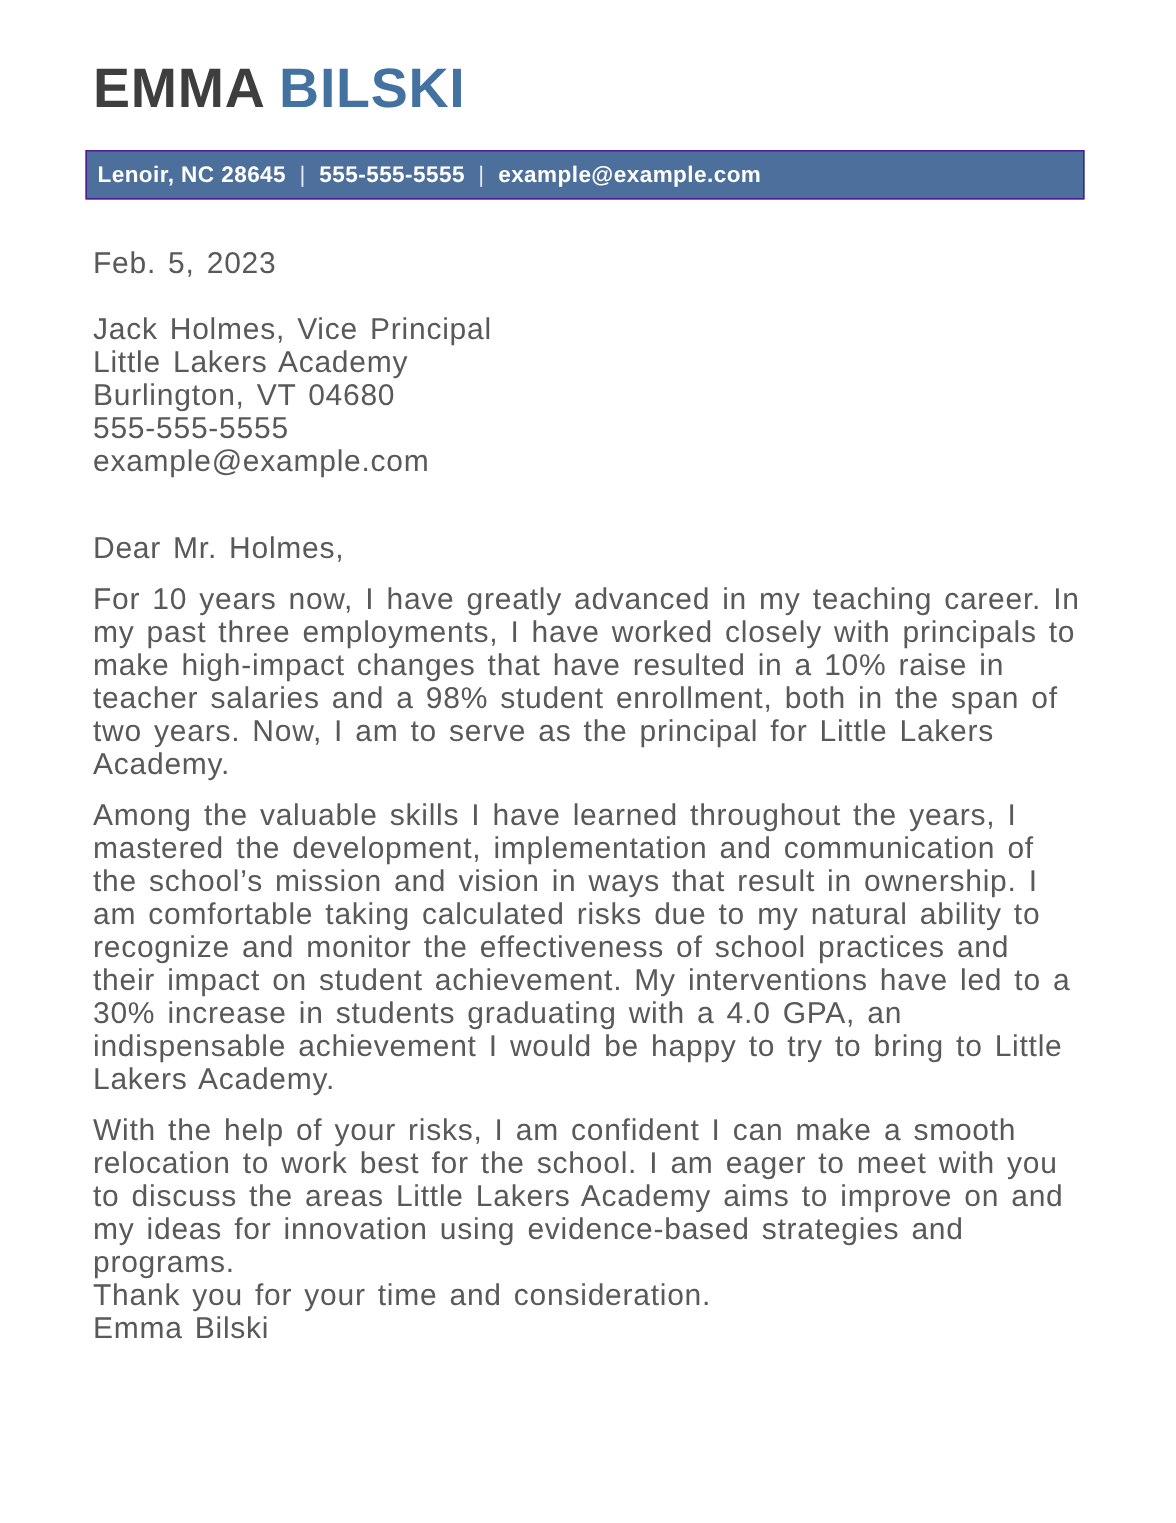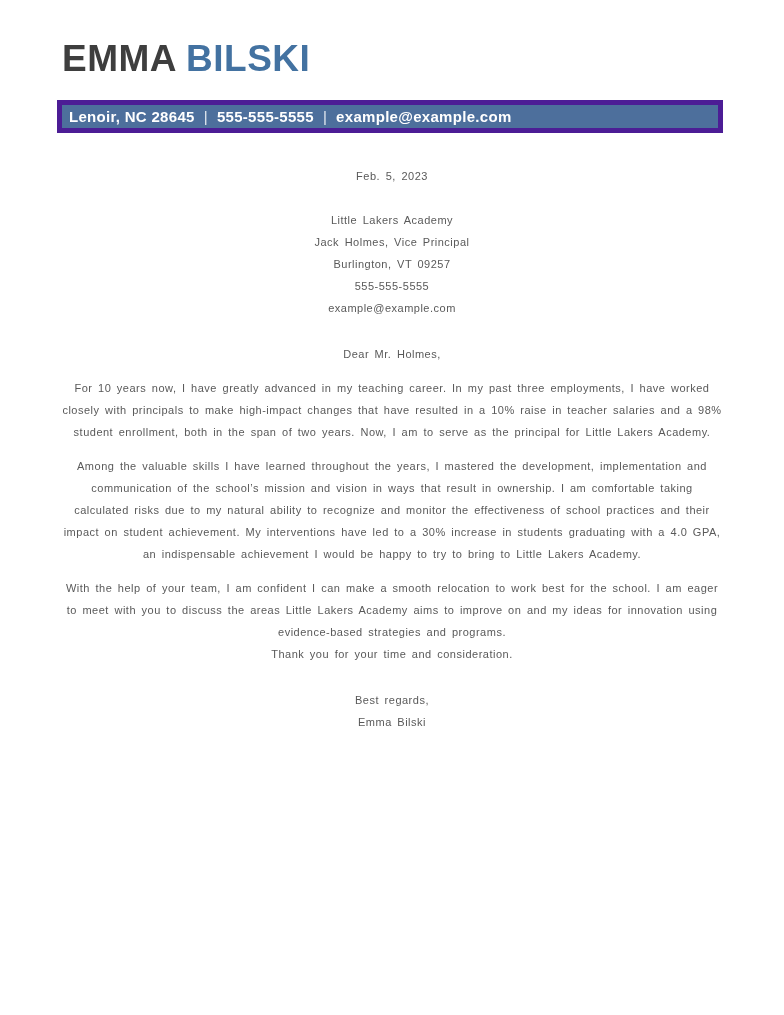--- a/index.html
+++ b/index.html
@@ -35,7 +35,7 @@
     margin:23px -1px 0 -5px;
     height:33px;
     background:var(--banner-bg,#4d6f9c);
-    border:5px solid #4c1d95;
+    border:1px solid #4c1d95;
     color:var(--banner-text,#ffffff);
     display:flex;align-items:center;
     padding-left:7px;

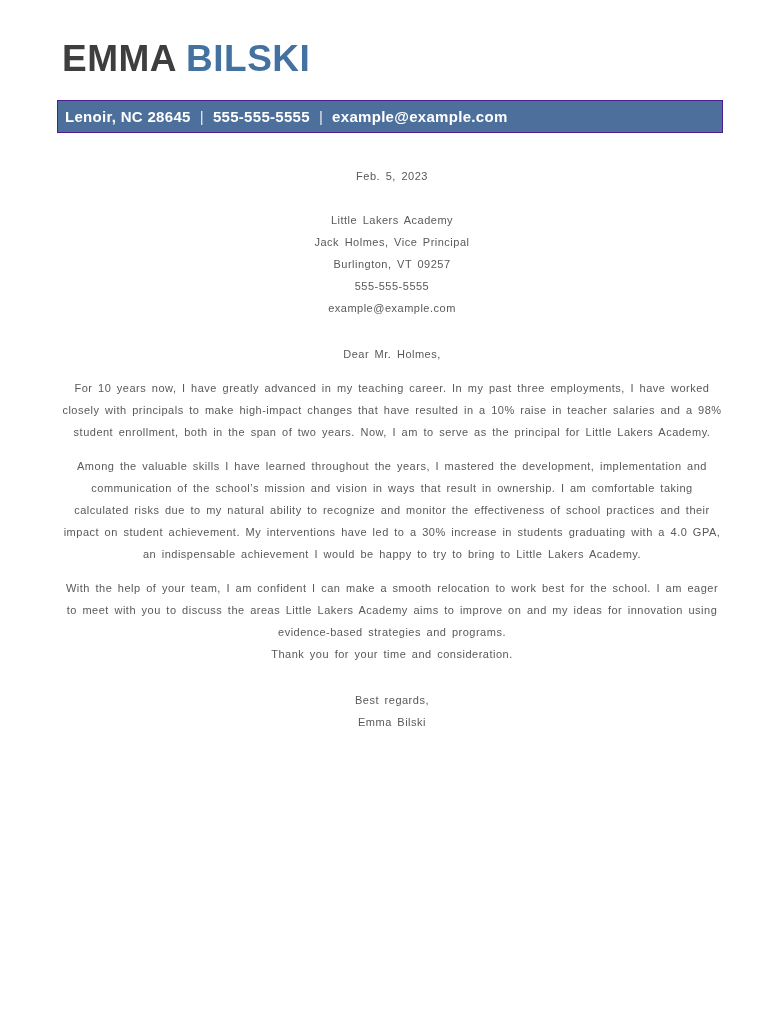--- a/index.html
+++ b/index.html
@@ -50,12 +50,11 @@
   
   .letter{
     color:var(--body-text,#595959);
-    font-size:11px;
+    font-size:20px;
     line-height:22px;
     letter-spacing:0.5px;
     word-spacing:2px;
     max-width:662px;
-    text-align:center;
   }
   .date-line{margin-top:32px;}
   .recipient-block{margin-top:22px;}

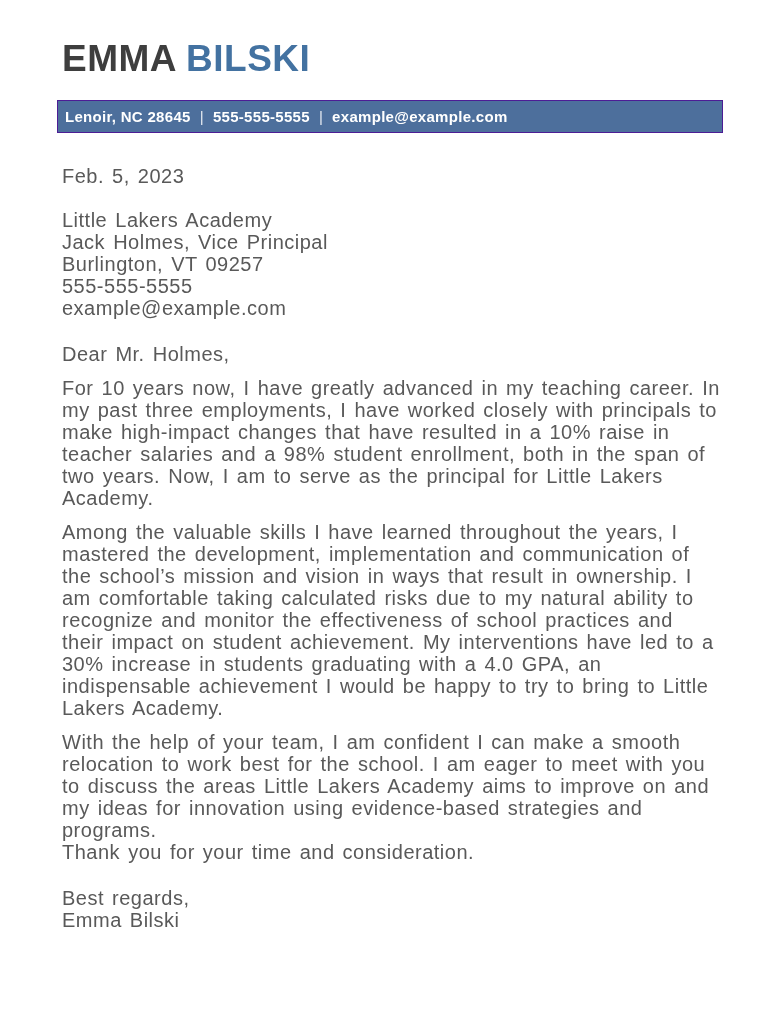--- a/index.html
+++ b/index.html
@@ -85,8 +85,8 @@
     <div class="date-line">Feb. 5, 2023</div>
 
     <div class="recipient-block">
+      <div>Jack Holmes, Vice Principal</div>
       <div>Little Lakers Academy</div>
-      <div>Jack Holmes, Vice Principal</div>
       <div>Burlington, VT 09257</div>
       <div>555-555-5555</div>
       <div>example@example.com</div>

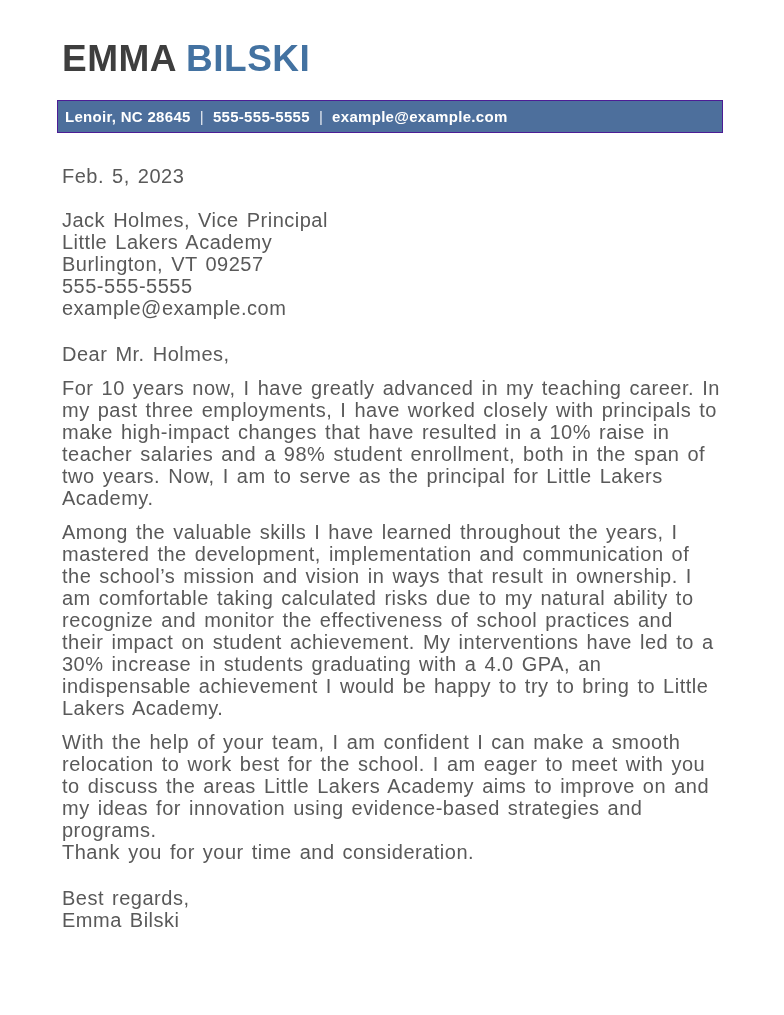--- a/index.html
+++ b/index.html
@@ -87,7 +87,7 @@
     <div class="recipient-block">
       <div>Jack Holmes, Vice Principal</div>
       <div>Little Lakers Academy</div>
-      <div>Burlington, VT 09257</div>
+      <div>Burlington, VT 04680</div>
       <div>555-555-5555</div>
       <div>example@example.com</div>
     </div>

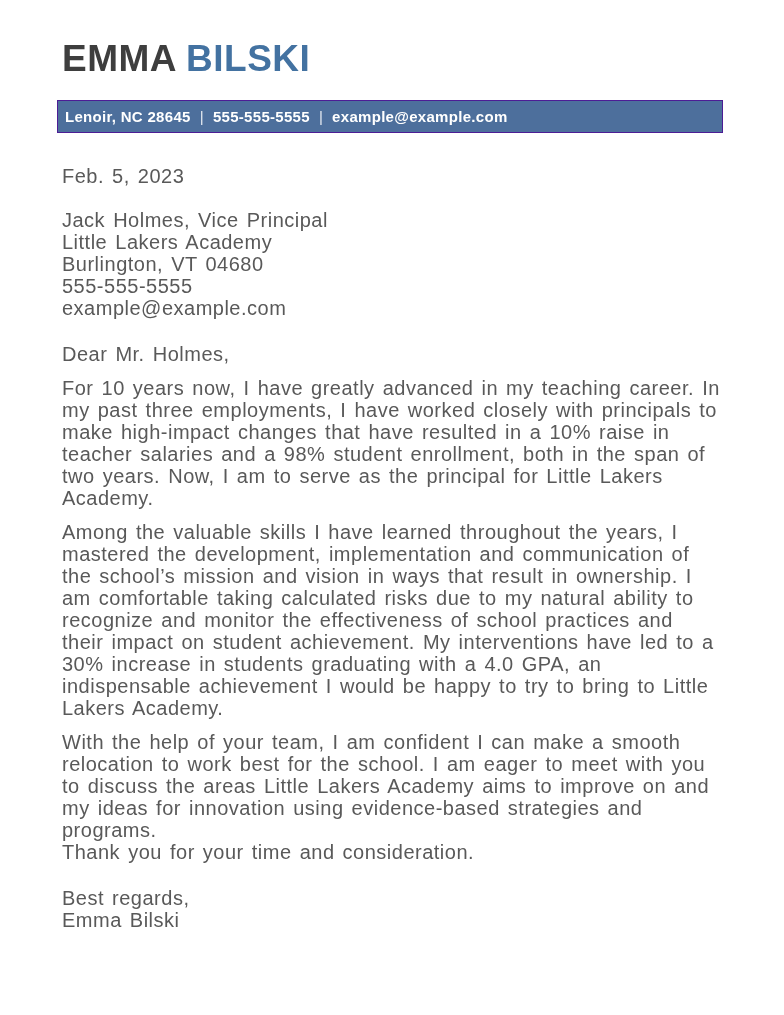--- a/index.html
+++ b/index.html
@@ -58,7 +58,7 @@
   }
   .date-line{margin-top:32px;}
   .recipient-block{margin-top:22px;}
-  .salutation{margin-top:24px;}
+  .salutation{margin-top:36px;}
   .para{margin-top:12px;}
   .thanks-line{}
   .closing-line{margin-top:24px;}

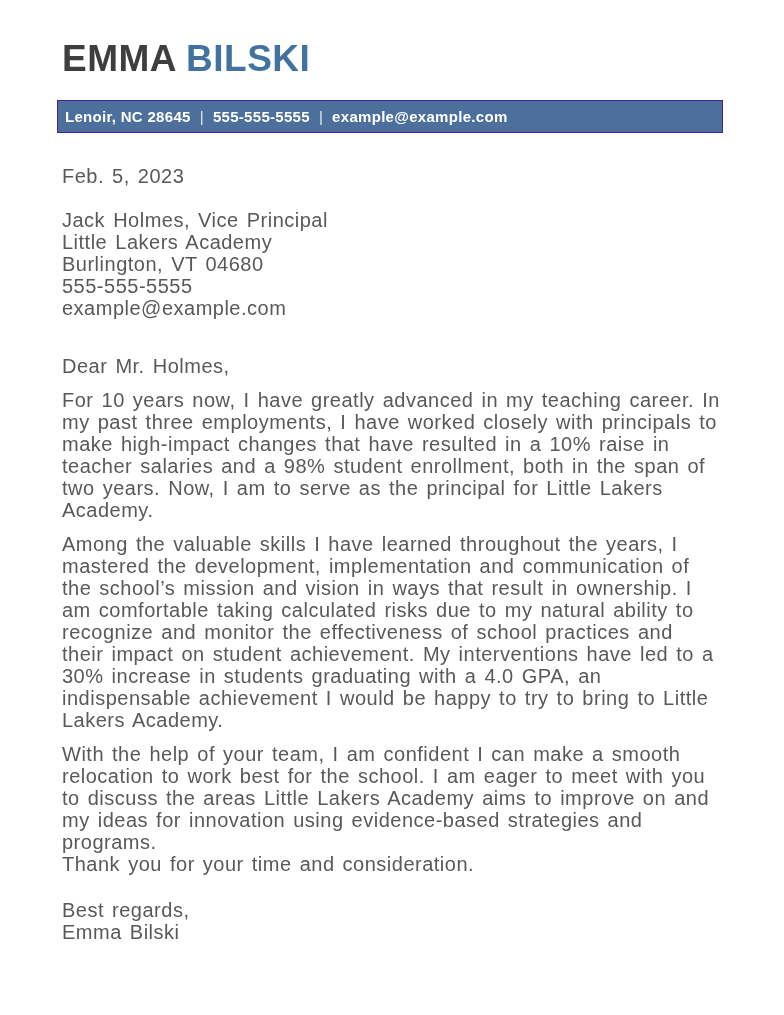--- a/index.html
+++ b/index.html
@@ -96,7 +96,7 @@
 
     <div class="para">For 10 years now, I have greatly advanced in my teaching career. In my past three employments, I have worked closely with principals to make high-impact changes that have resulted in a 10% raise in teacher salaries and a 98% student enrollment, both in the span of two years. Now, I am to serve as the principal for Little Lakers Academy.</div>
     <div class="para">Among the valuable skills I have learned throughout the years, I mastered the development, implementation and communication of the school’s mission and vision in ways that result in ownership. I am comfortable taking calculated risks due to my natural ability to recognize and monitor the effectiveness of school practices and their impact on student achievement. My interventions have led to a 30% increase in students graduating with a 4.0 GPA, an indispensable achievement I would be happy to try to bring to Little Lakers Academy.</div>
-    <div class="para">With the help of your team, I am confident I can make a smooth relocation to work best for the school. I am eager to meet with you to discuss the areas Little Lakers Academy aims to improve on and my ideas for innovation using evidence-based strategies and programs.</div>
+    <div class="para">With the help of your risks, I am confident I can make a smooth relocation to work best for the school. I am eager to meet with you to discuss the areas Little Lakers Academy aims to improve on and my ideas for innovation using evidence-based strategies and programs.</div>
 
     <div class="thanks-line">Thank you for your time and consideration.</div>
 

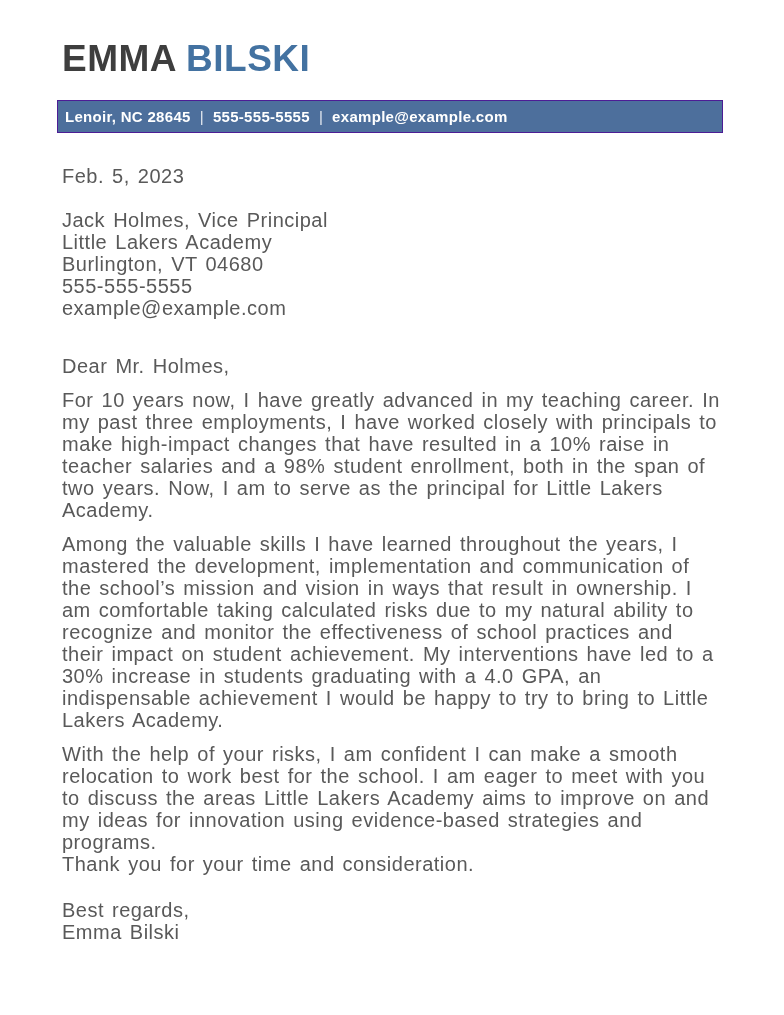--- a/index.html
+++ b/index.html
@@ -100,7 +100,6 @@
 
     <div class="thanks-line">Thank you for your time and consideration.</div>
 
-    <div class="closing-line">Best regards,</div>
     <div class="signature-line">Emma Bilski</div>
 
   </div>

